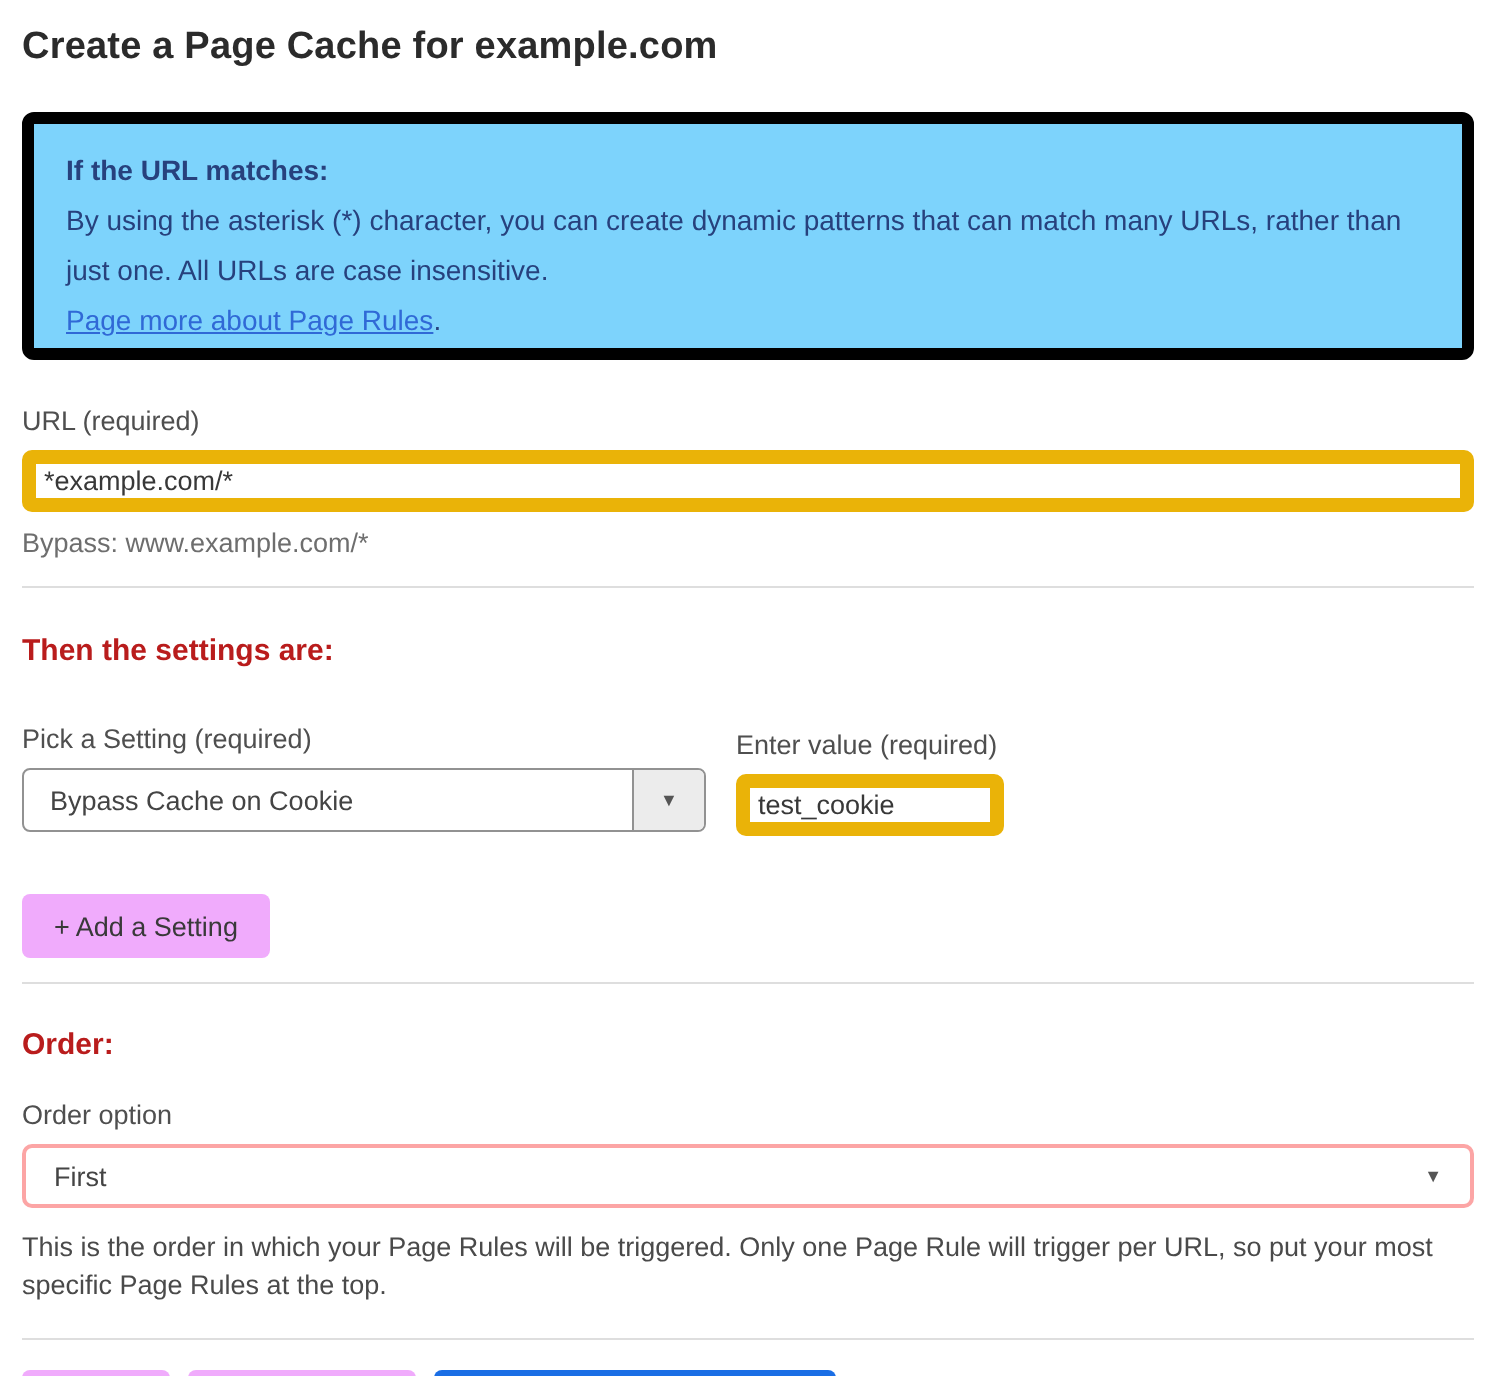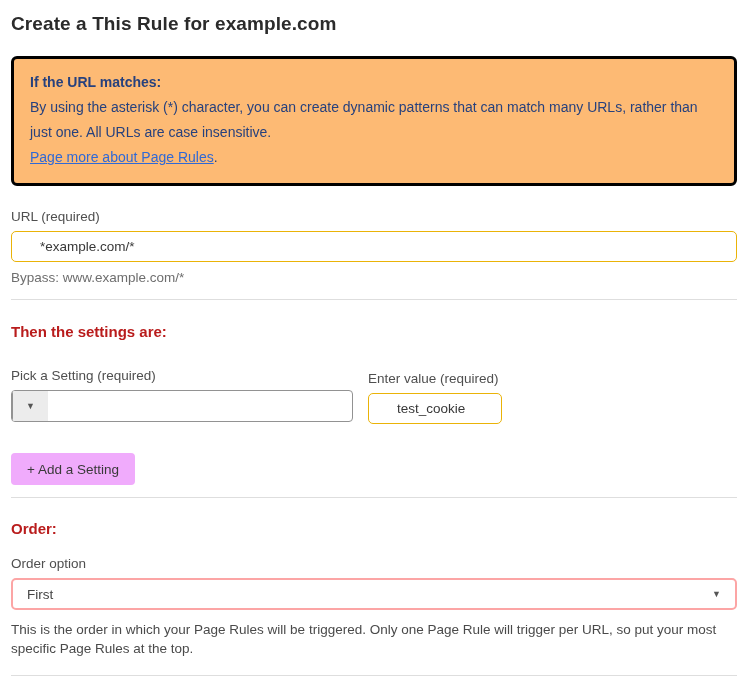--- a/index.html
+++ b/index.html
@@ -177,7 +177,7 @@
 
 <div class="container">
 
-  <h1 class="page-title">Create a This Rule for example.com</h1>
+  <h1 class="page-title">Create a Page Cache for example.com</h1>
 
   <div class="info-box">
     <div class="info-heading">If the URL matches:</div>

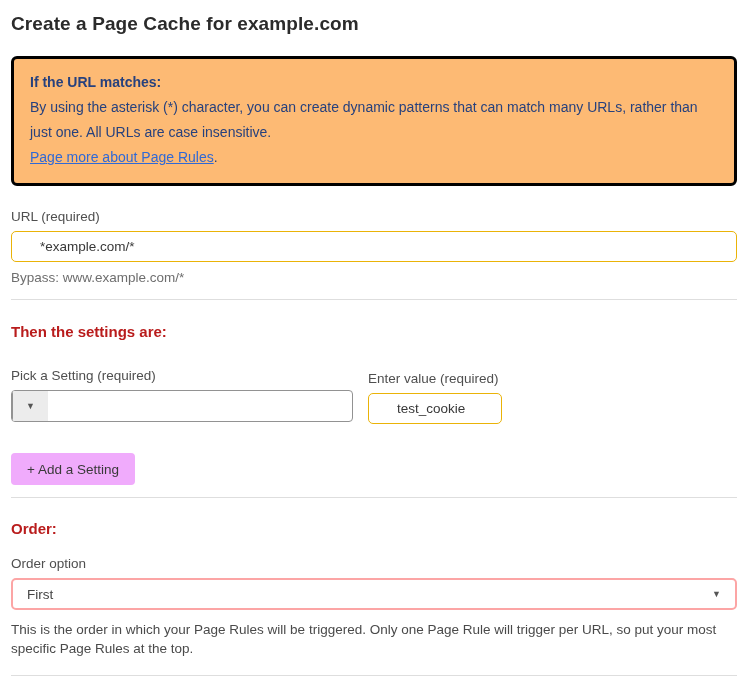--- a/index.html
+++ b/index.html
@@ -21,10 +21,10 @@
 
   .info-box {
     margin-top: 21px;
-    background: #fdba74;
-    border: 3px solid #000000;
+    background: #7dd3fc;
+    border: 6px solid #000000;
     border-radius: 6px;
-    padding: 11px 16px 13px 16px;
+    padding: 11px 16px 1px 16px;
     color: #27417d;
     font-size: 14px;
     line-height: 25px;

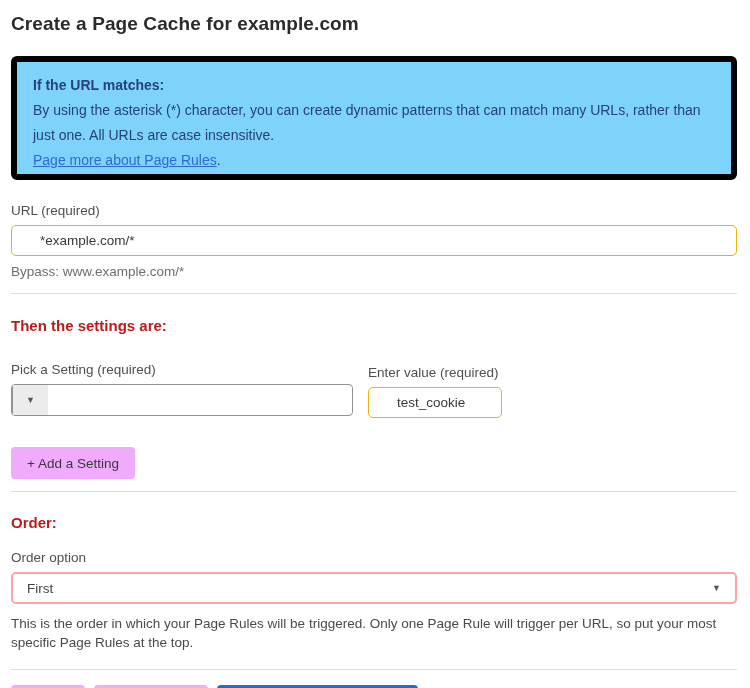--- a/index.html
+++ b/index.html
@@ -47,9 +47,9 @@
     display: block;
     width: 100%;
     height: 31px;
-    border: 1px solid #eab308;
+    border: 7px solid #eab308;
     border-radius: 5px;
-    padding: 0 28px;
+    padding: 0 4px;
     font-family: "Liberation Sans", sans-serif;
     font-size: 13.5px;
     color: #383838;

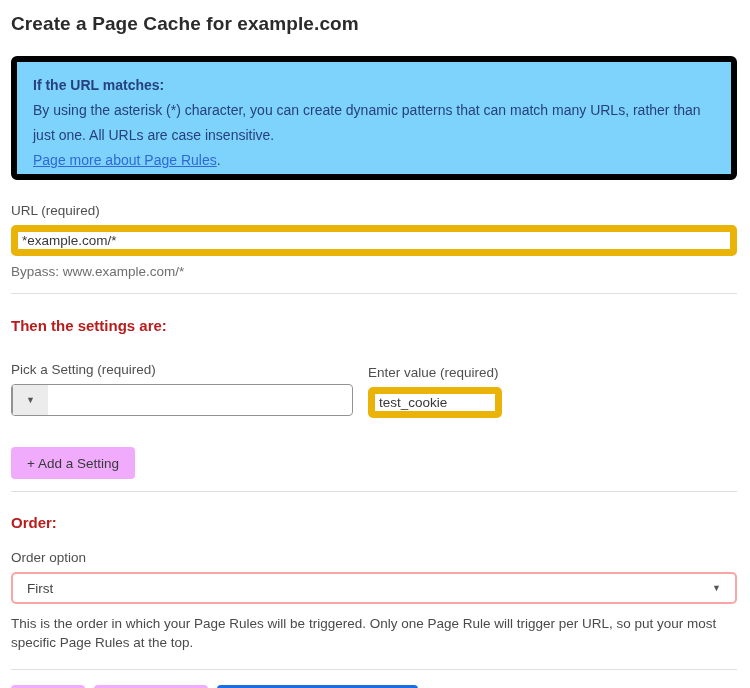--- a/index.html
+++ b/index.html
@@ -199,6 +199,7 @@
     <div class="setting-col">
       <div class="field-label">Pick a Setting (required)</div>
       <div class="select-box">
+        <span class="select-text">Bypass Cache on Cookie</span>
         <span class="select-arrow-btn">
           <span class="arrow-glyph">▼</span>
         </span>

